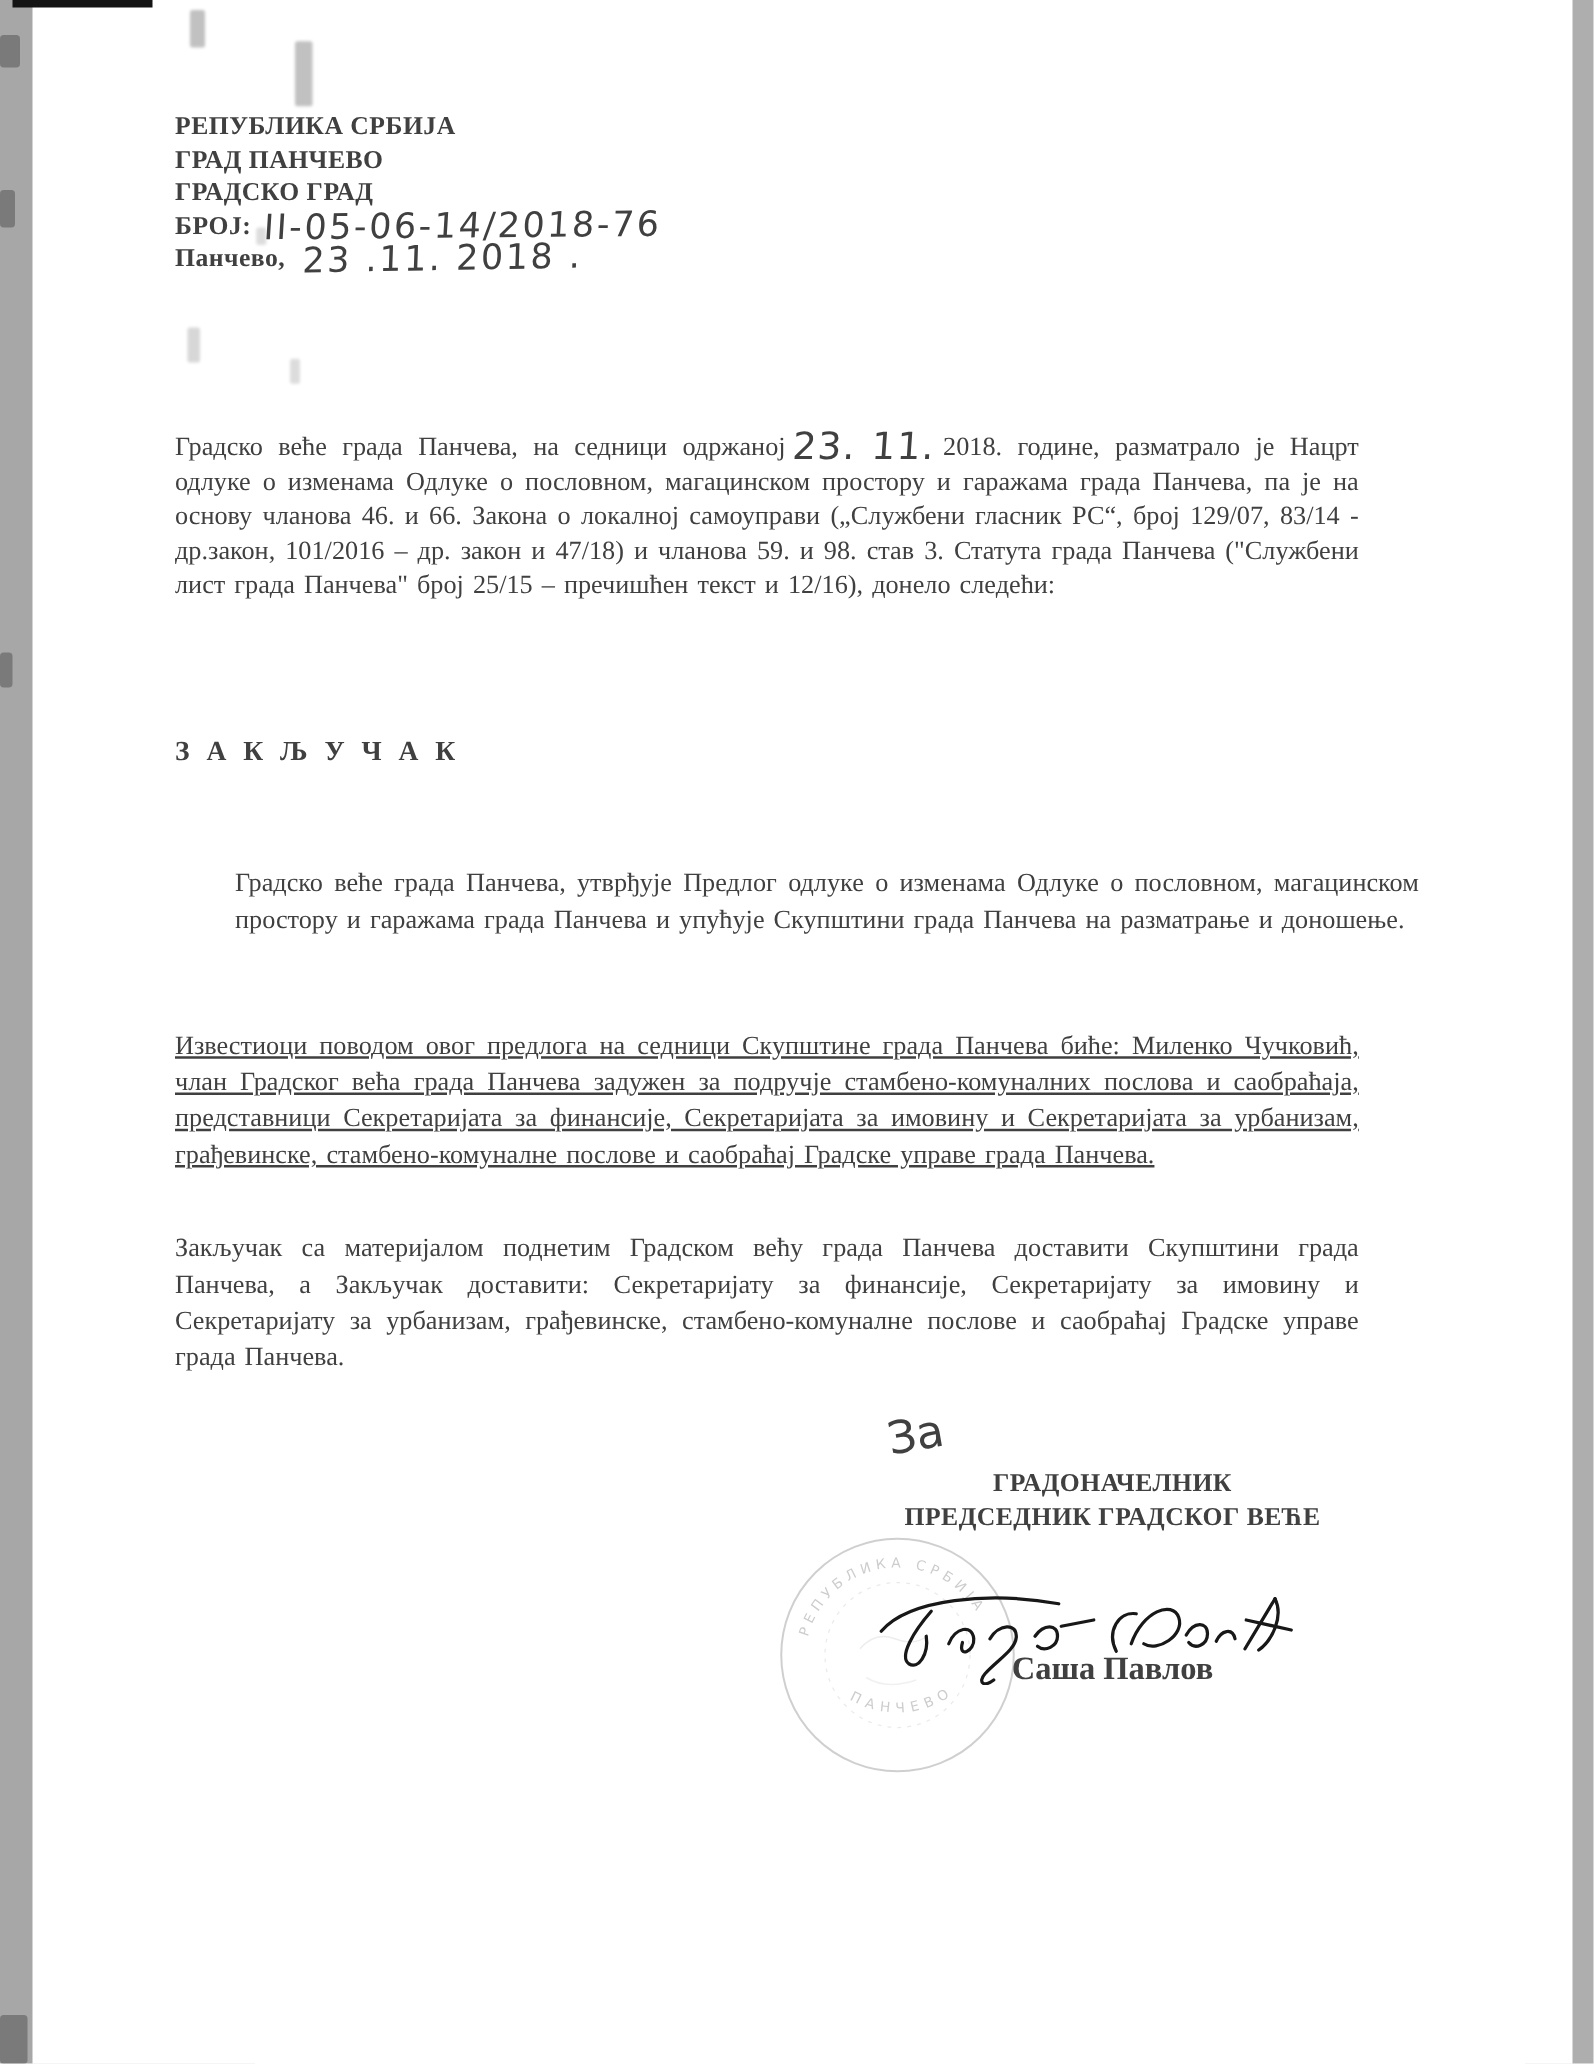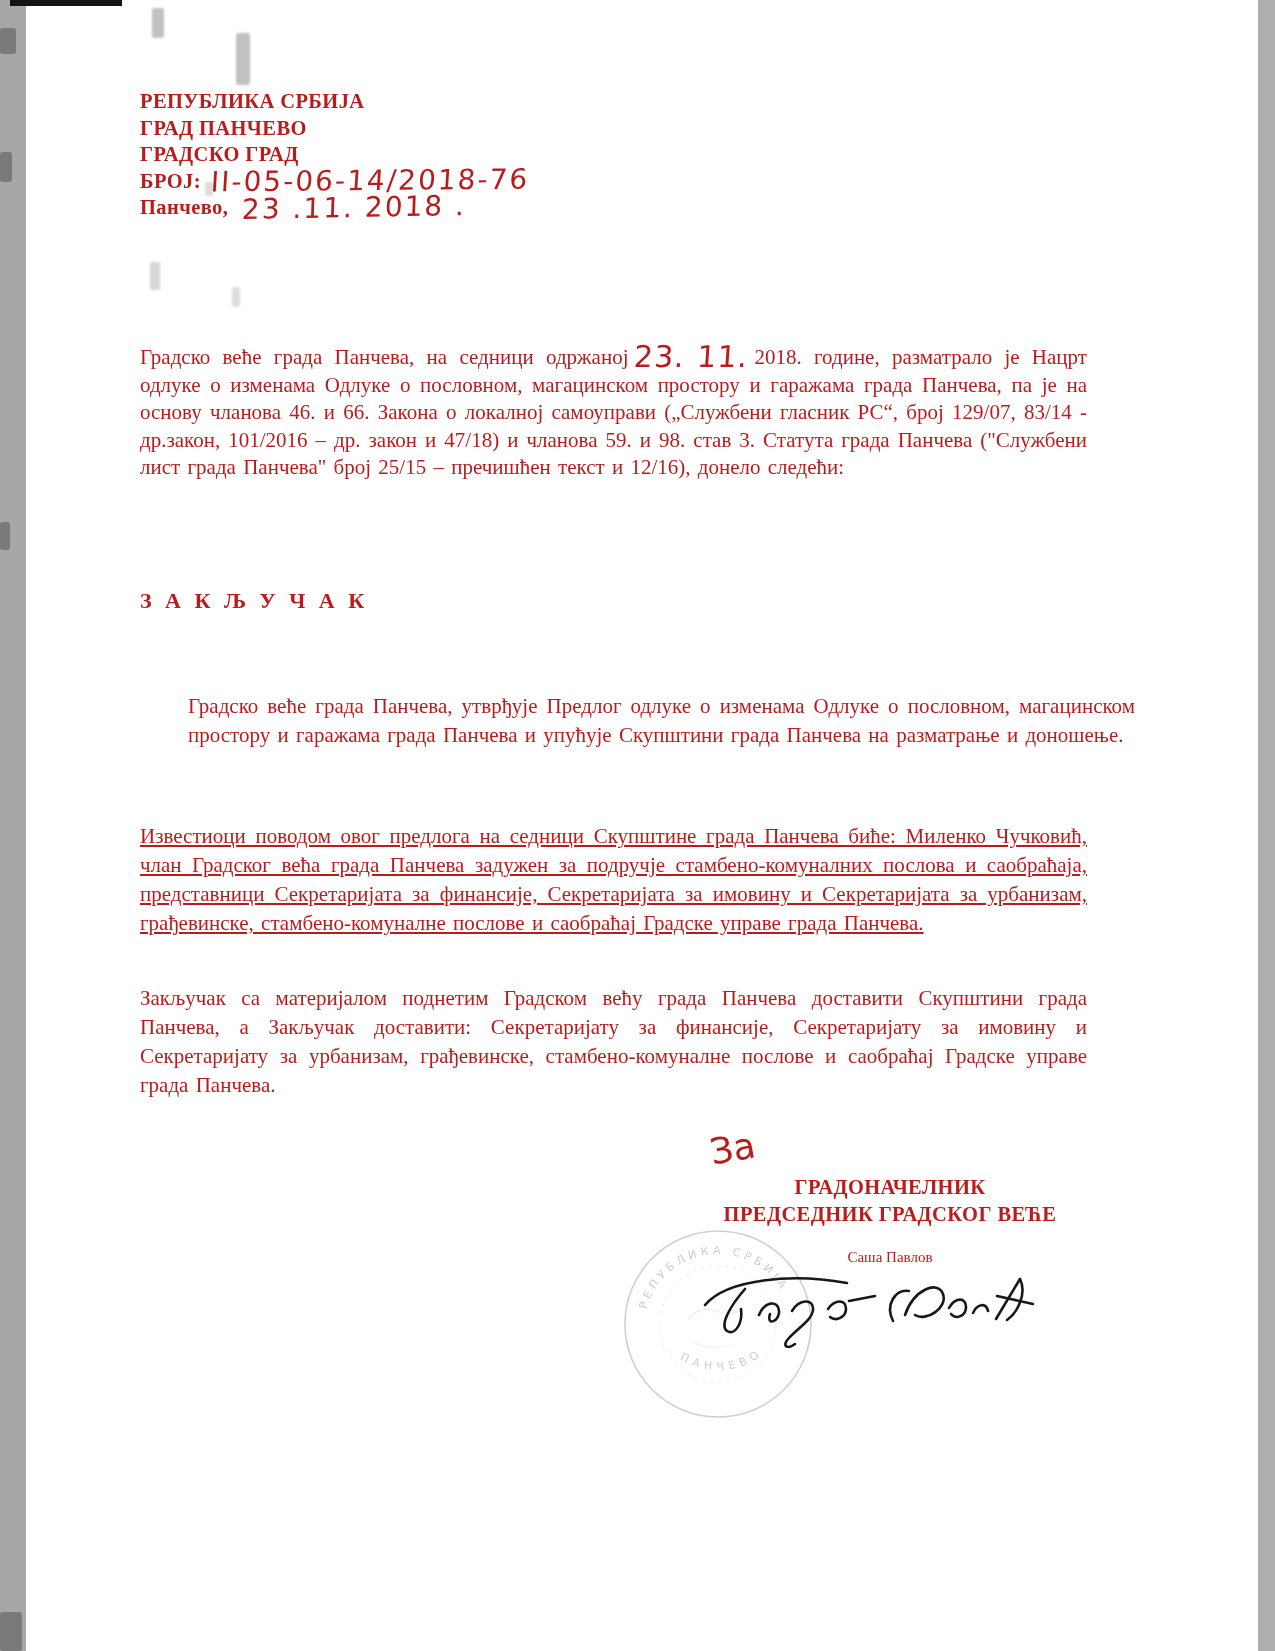--- a/index.html
+++ b/index.html
@@ -8,7 +8,7 @@
     width:1275px; height:1651px;
     background:#ffffff;
     font-family:"Liberation Serif","DejaVu Serif",serif;
-    color:#b91c1c;
+    color:#404040;
     overflow:hidden;
   }
 

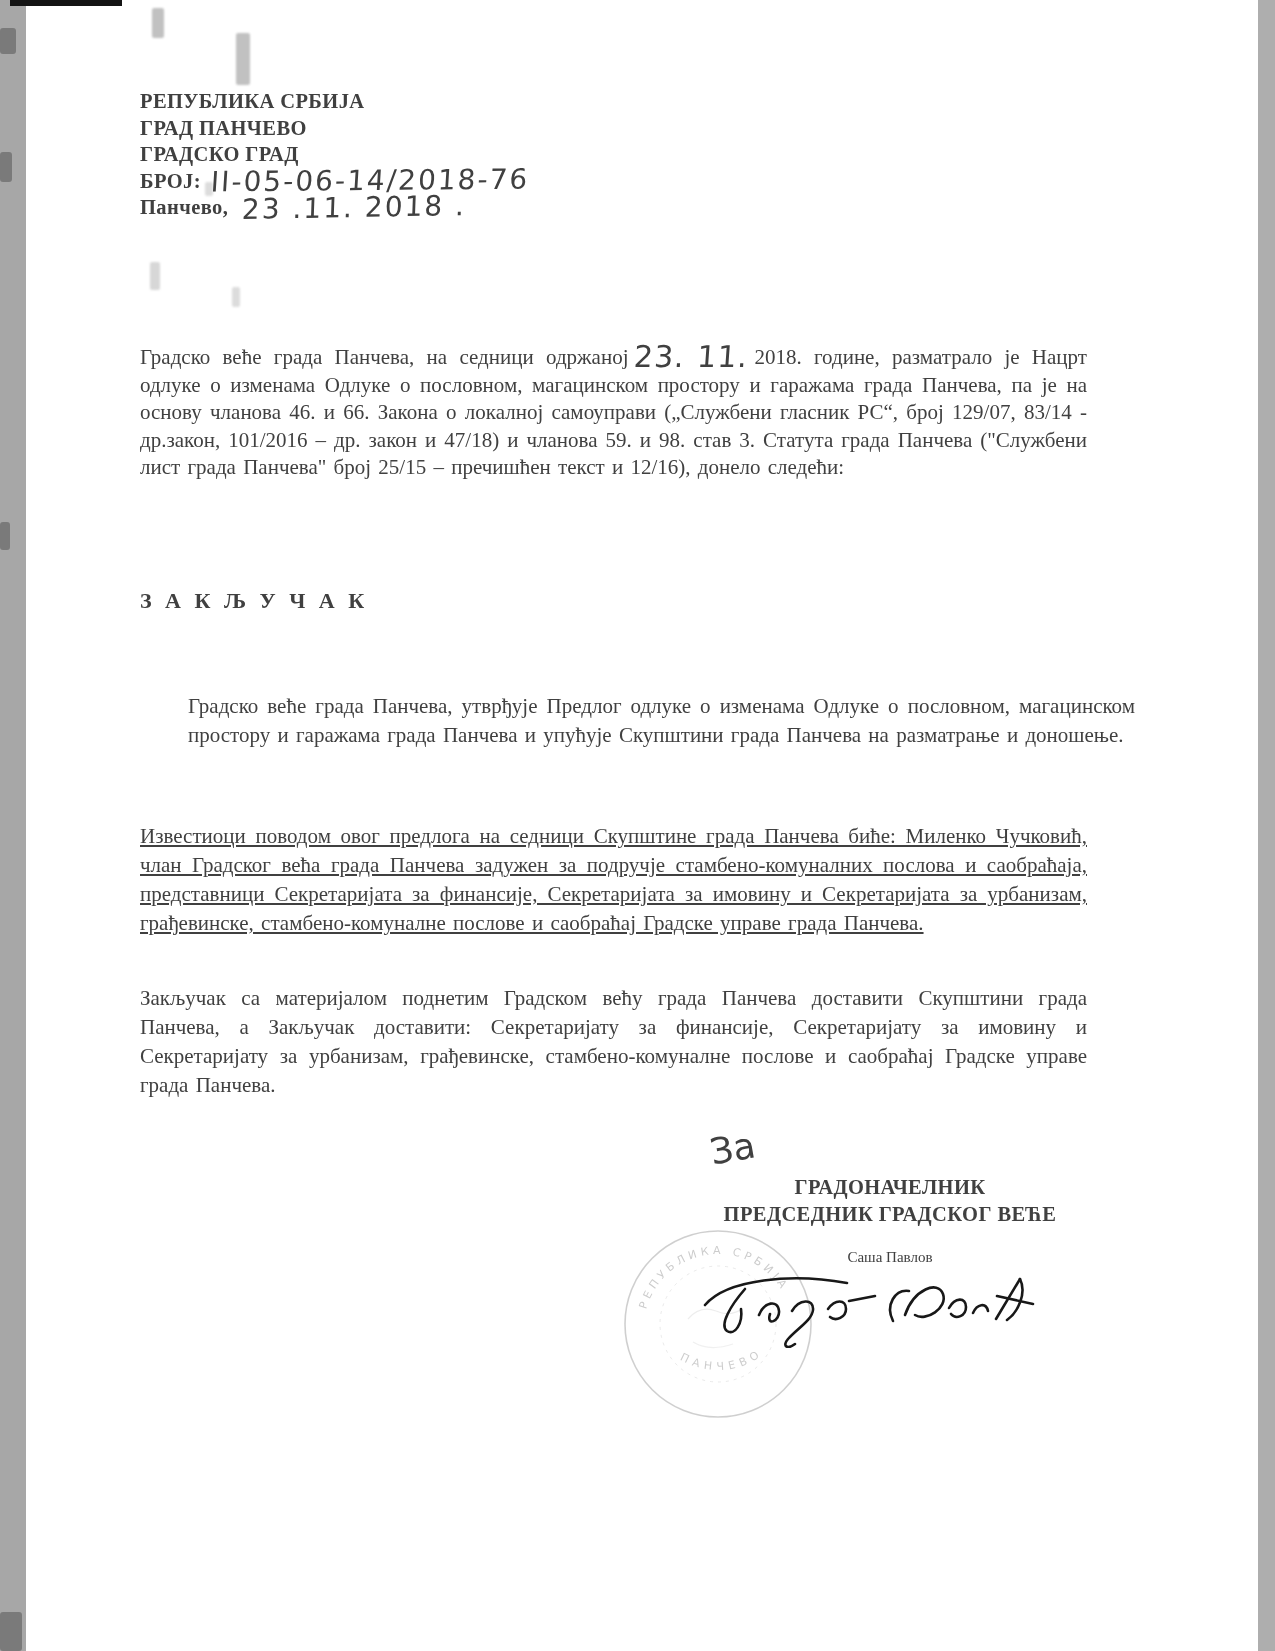--- a/index.html
+++ b/index.html
@@ -22,7 +22,7 @@
   
   .header-block { position:absolute; left:140px; top:88px; font-weight:bold; font-size:20.5px; line-height:26.5px; letter-spacing:.4px; }
   .header-row   { white-space:nowrap; }
-  .num-row, .date-row { display:flex; align-items:flex-end; }
+  .num-row, .date-row { display:flex; align-items:center; }
 
   .hand {
     font-family:"DejaVu Sans",sans-serif;

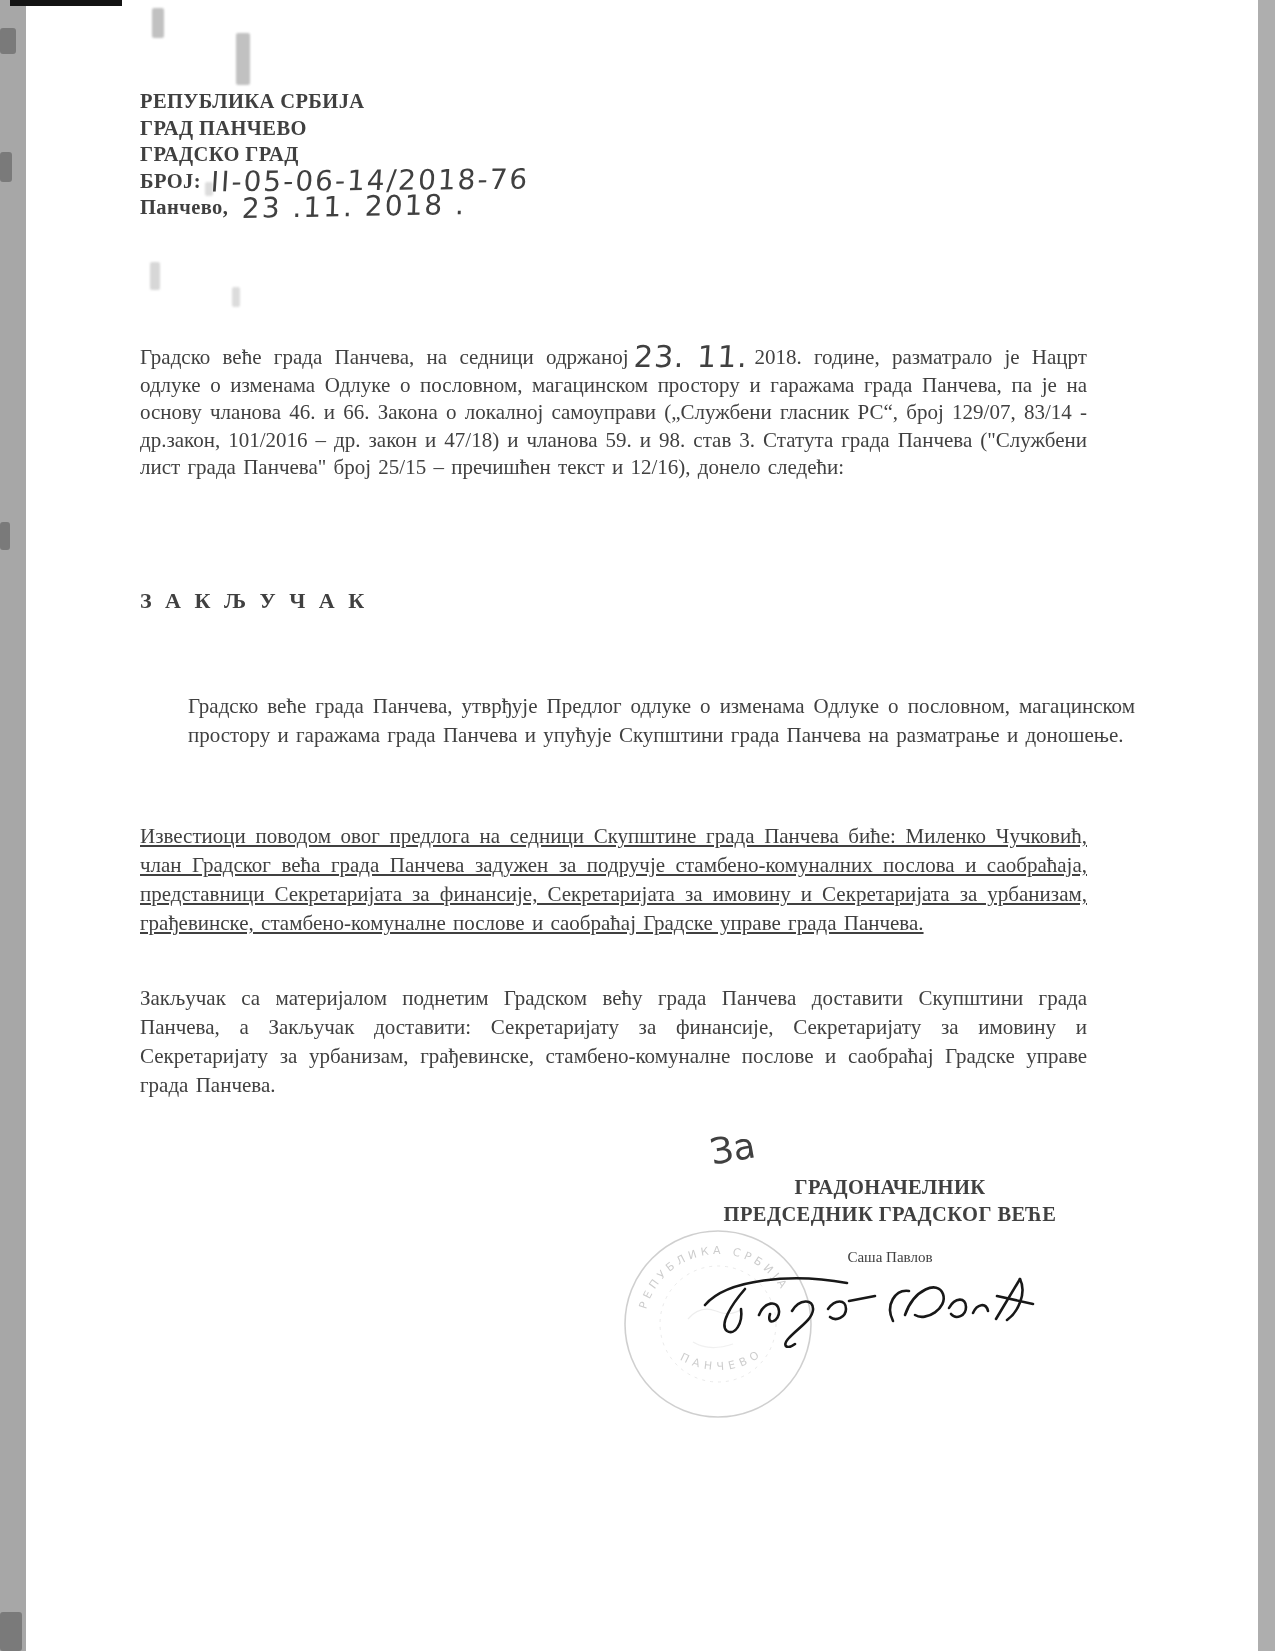--- a/index.html
+++ b/index.html
@@ -80,8 +80,8 @@
     font-family:Liberation Serif, serif;
   }
   .sig-name {
-    position:absolute; left:705px; top:1249px; width:370px;
-    text-align:center; font-weight:normal; font-size:15px;
+    position:absolute; left:705px; top:1320px; width:370px;
+    text-align:center; font-weight:bold; font-size:26px;
   }
   .sig-scribble { position:absolute; left:697px; top:1263px; }
   .stamp-svg { position:absolute; left:618px; top:1224px; opacity:.6; }

